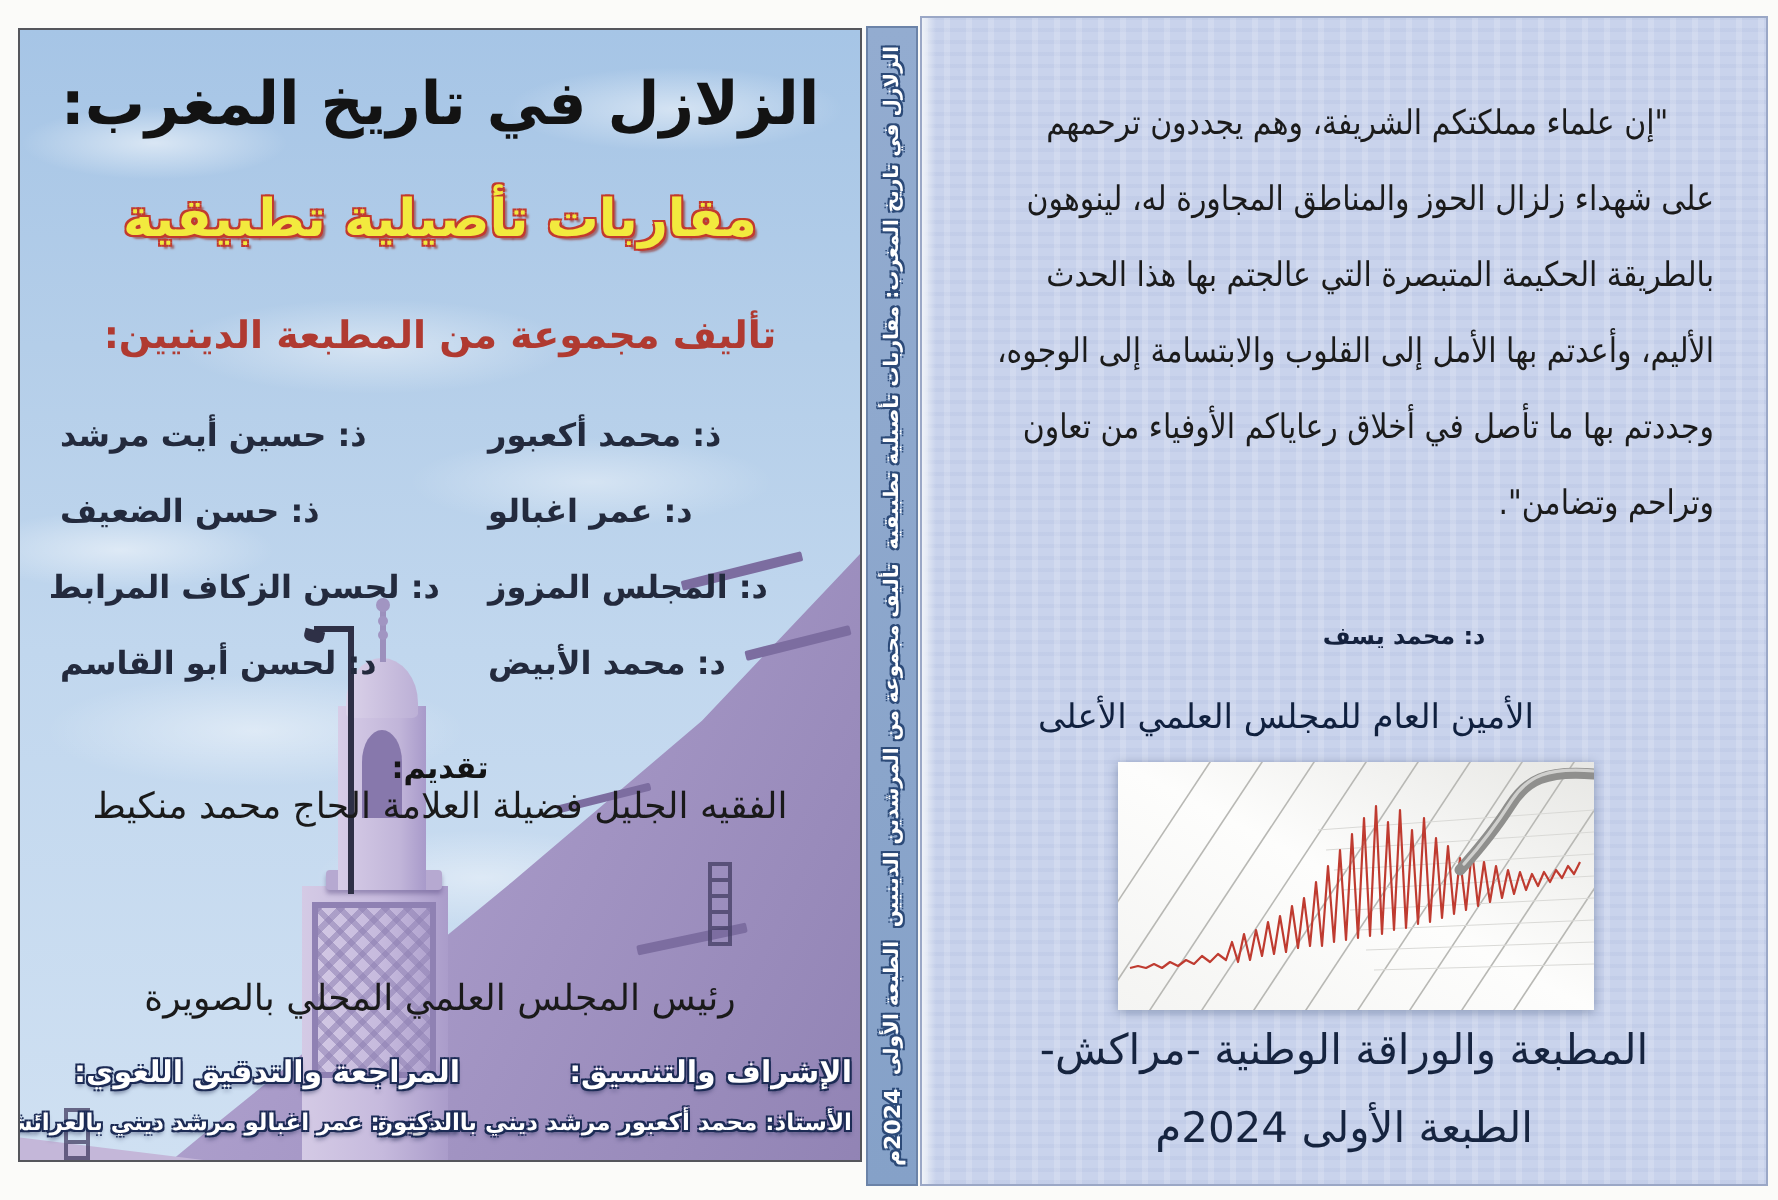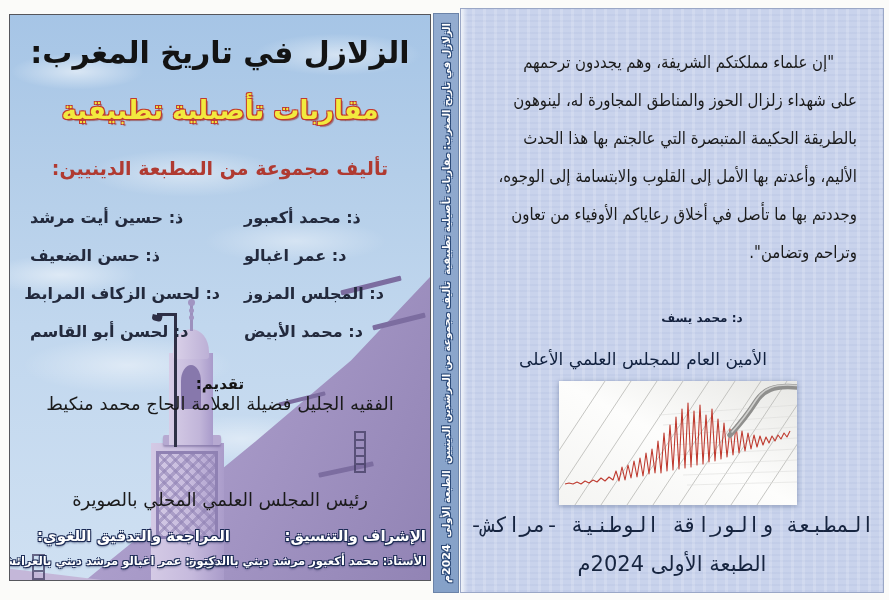--- a/index.html
+++ b/index.html
@@ -114,7 +114,7 @@
   .seismo{position:absolute;left:98px;top:372px;width:238px;height:124px;
     box-shadow:0 1px 5px rgba(40,60,100,.4);}
   .bc-publisher{position:absolute;top:504px;left:0;right:0;text-align:center;direction:rtl;
-    font-size:21px;color:#16243f;white-space:nowrap;font-family:Liberation Mono, monospace;}
+    font-size:21px;color:#16243f;white-space:nowrap;}
   .bc-edition{position:absolute;top:543px;left:0;right:0;text-align:center;direction:rtl;
     font-size:21px;color:#16243f;white-space:nowrap;}
 </style>

